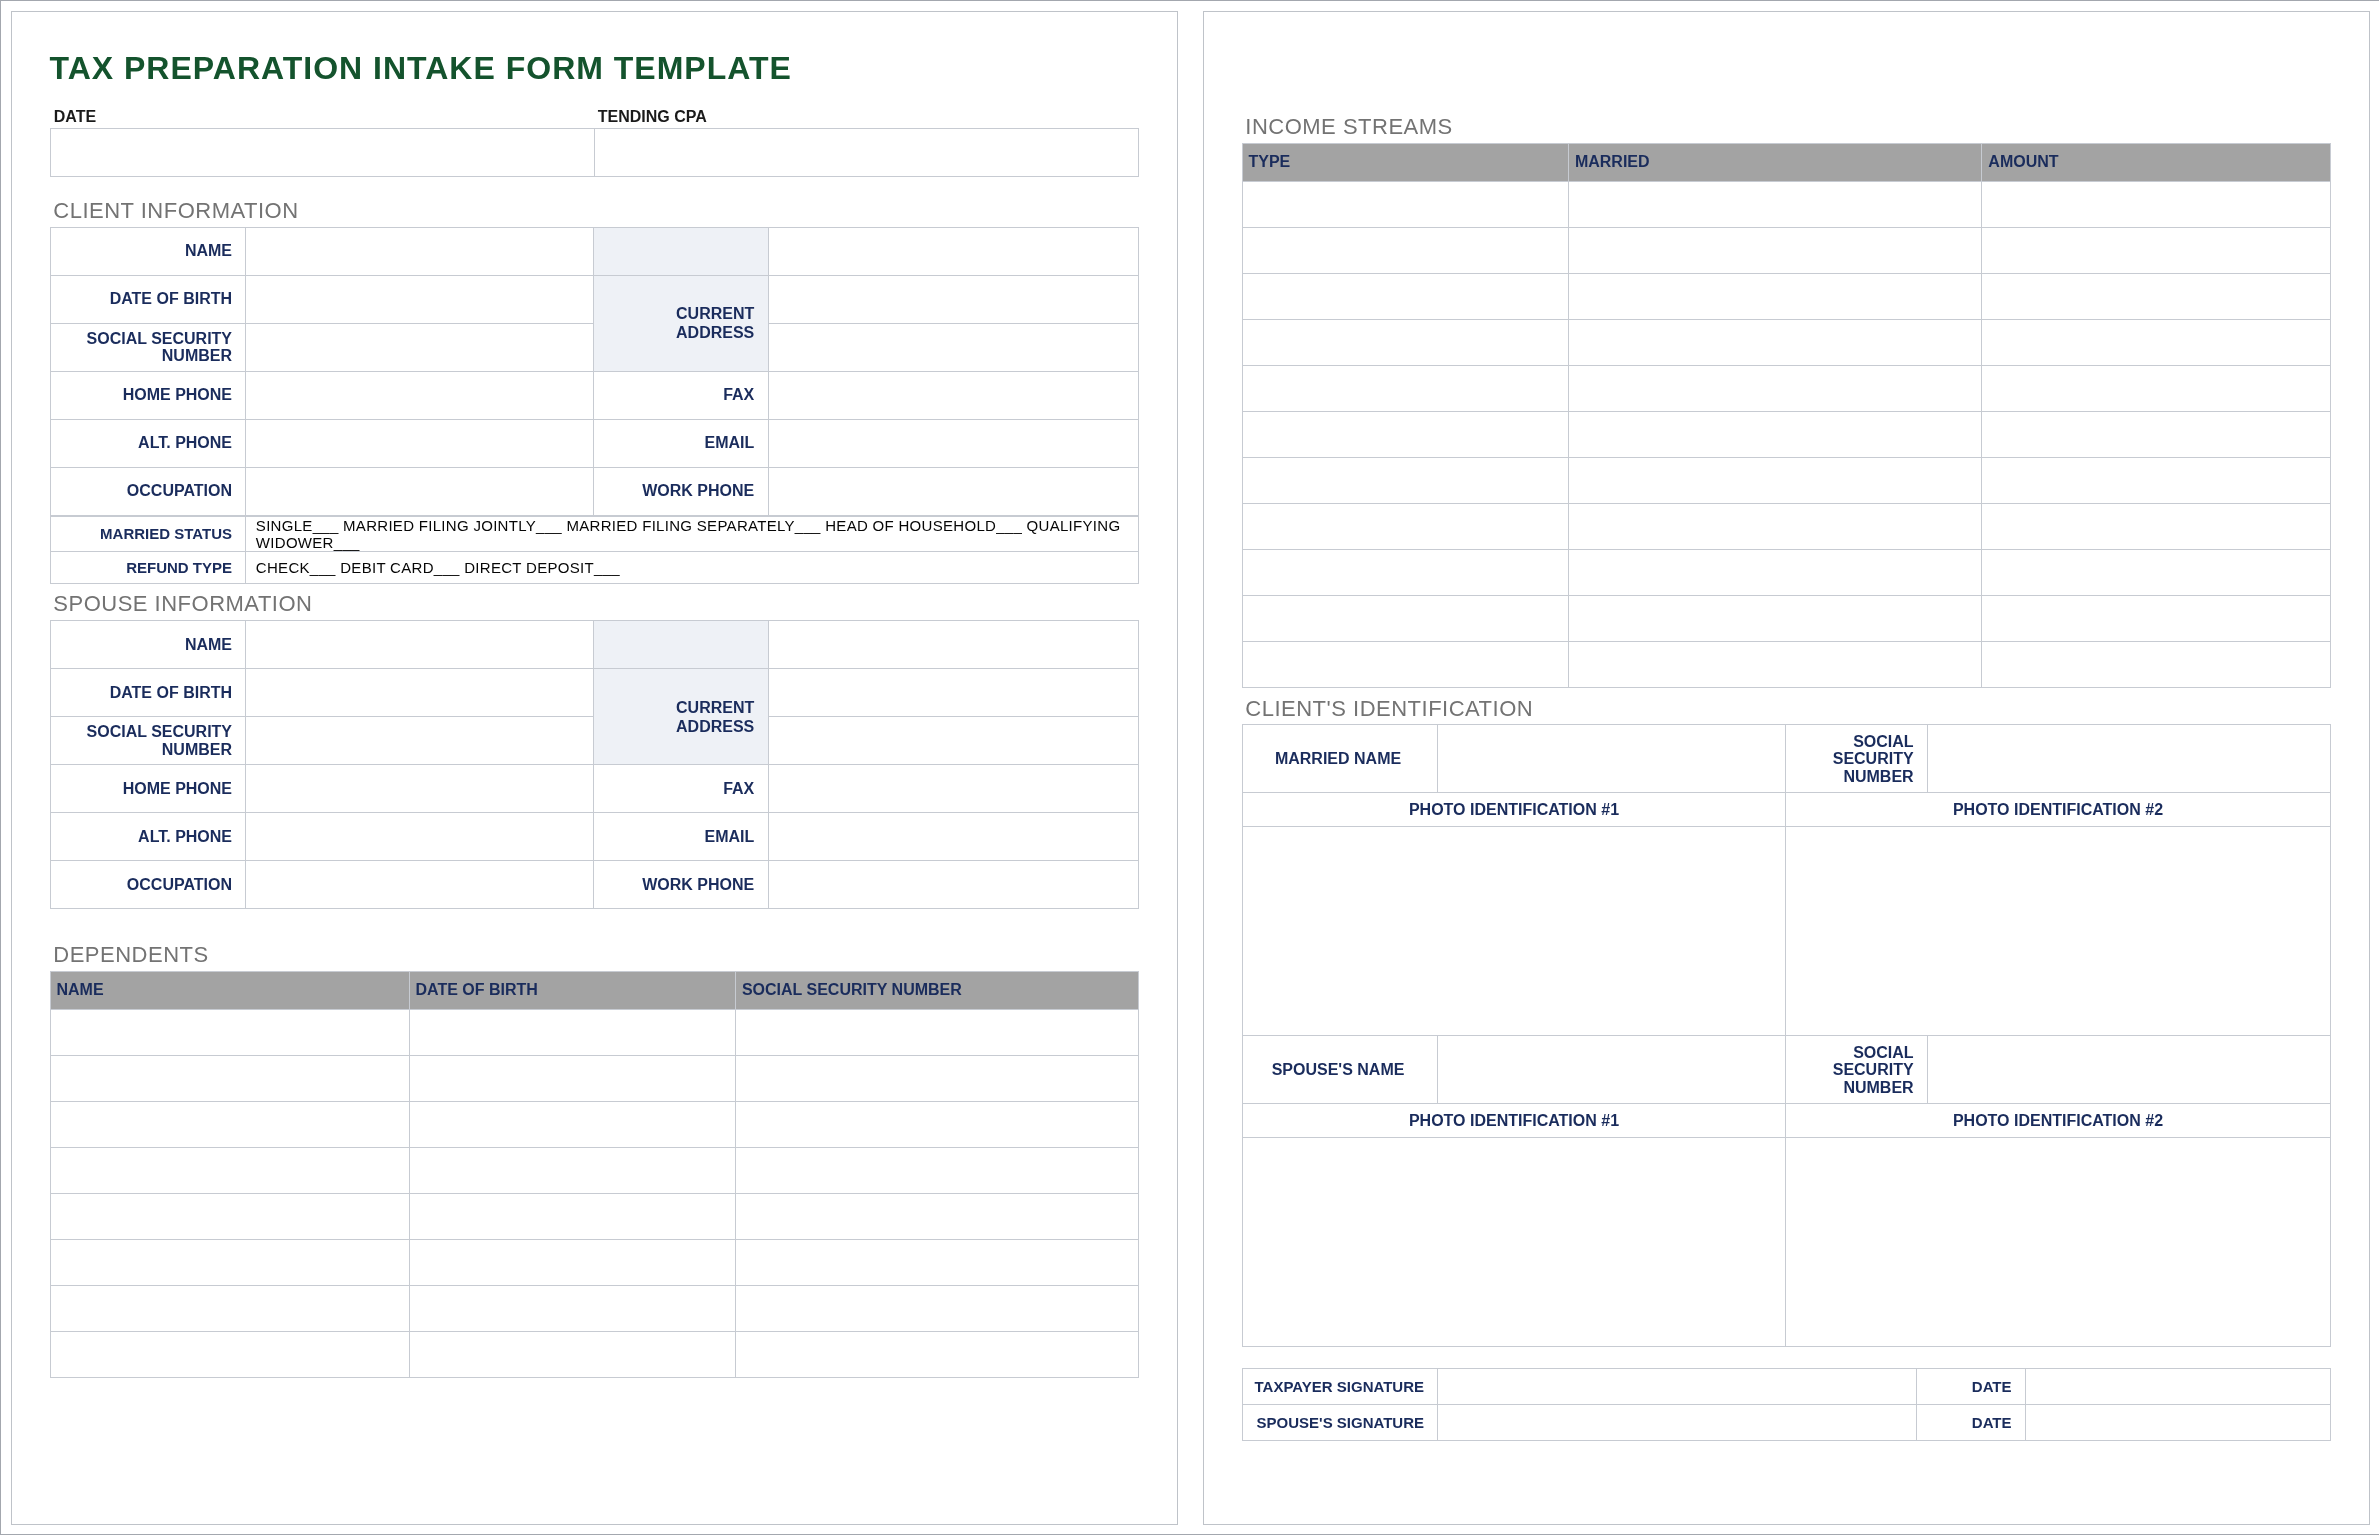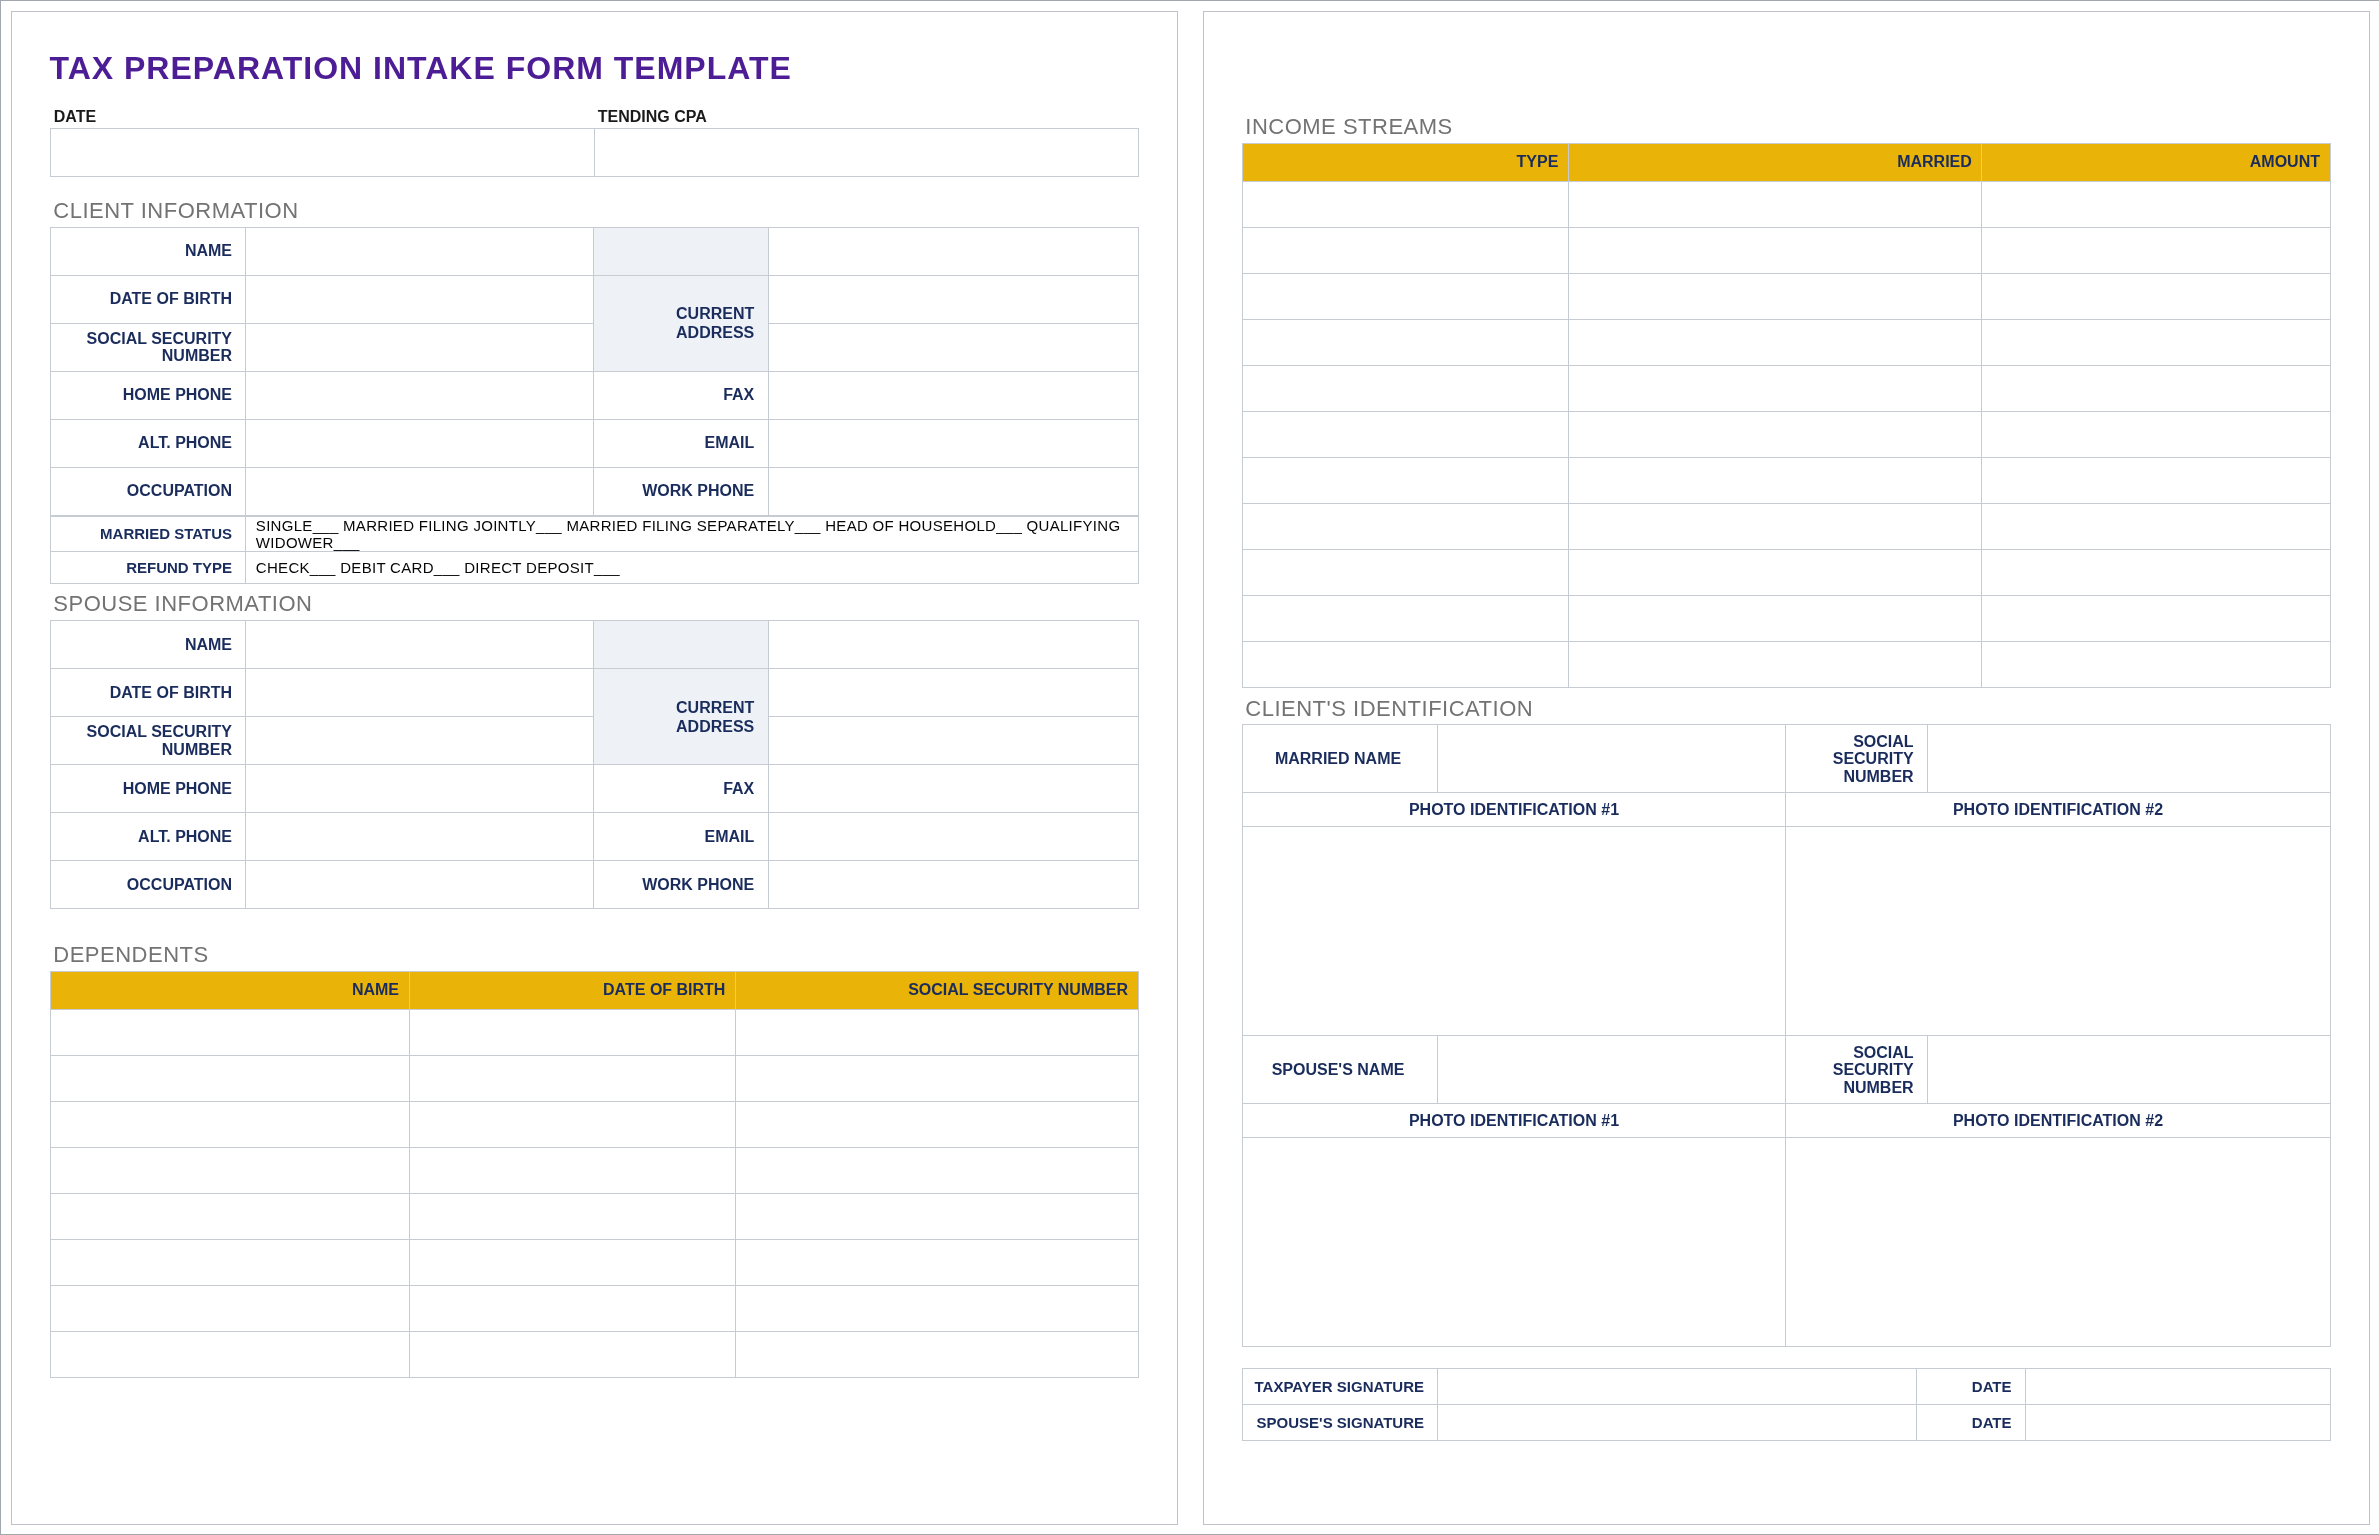--- a/index.html
+++ b/index.html
@@ -28,7 +28,7 @@
     font-size: 32px;
     font-weight: 700;
     letter-spacing: 1px;
-    color: #4c1d95;
+    color: #14532d;
     margin-bottom: 19px;
   }
 

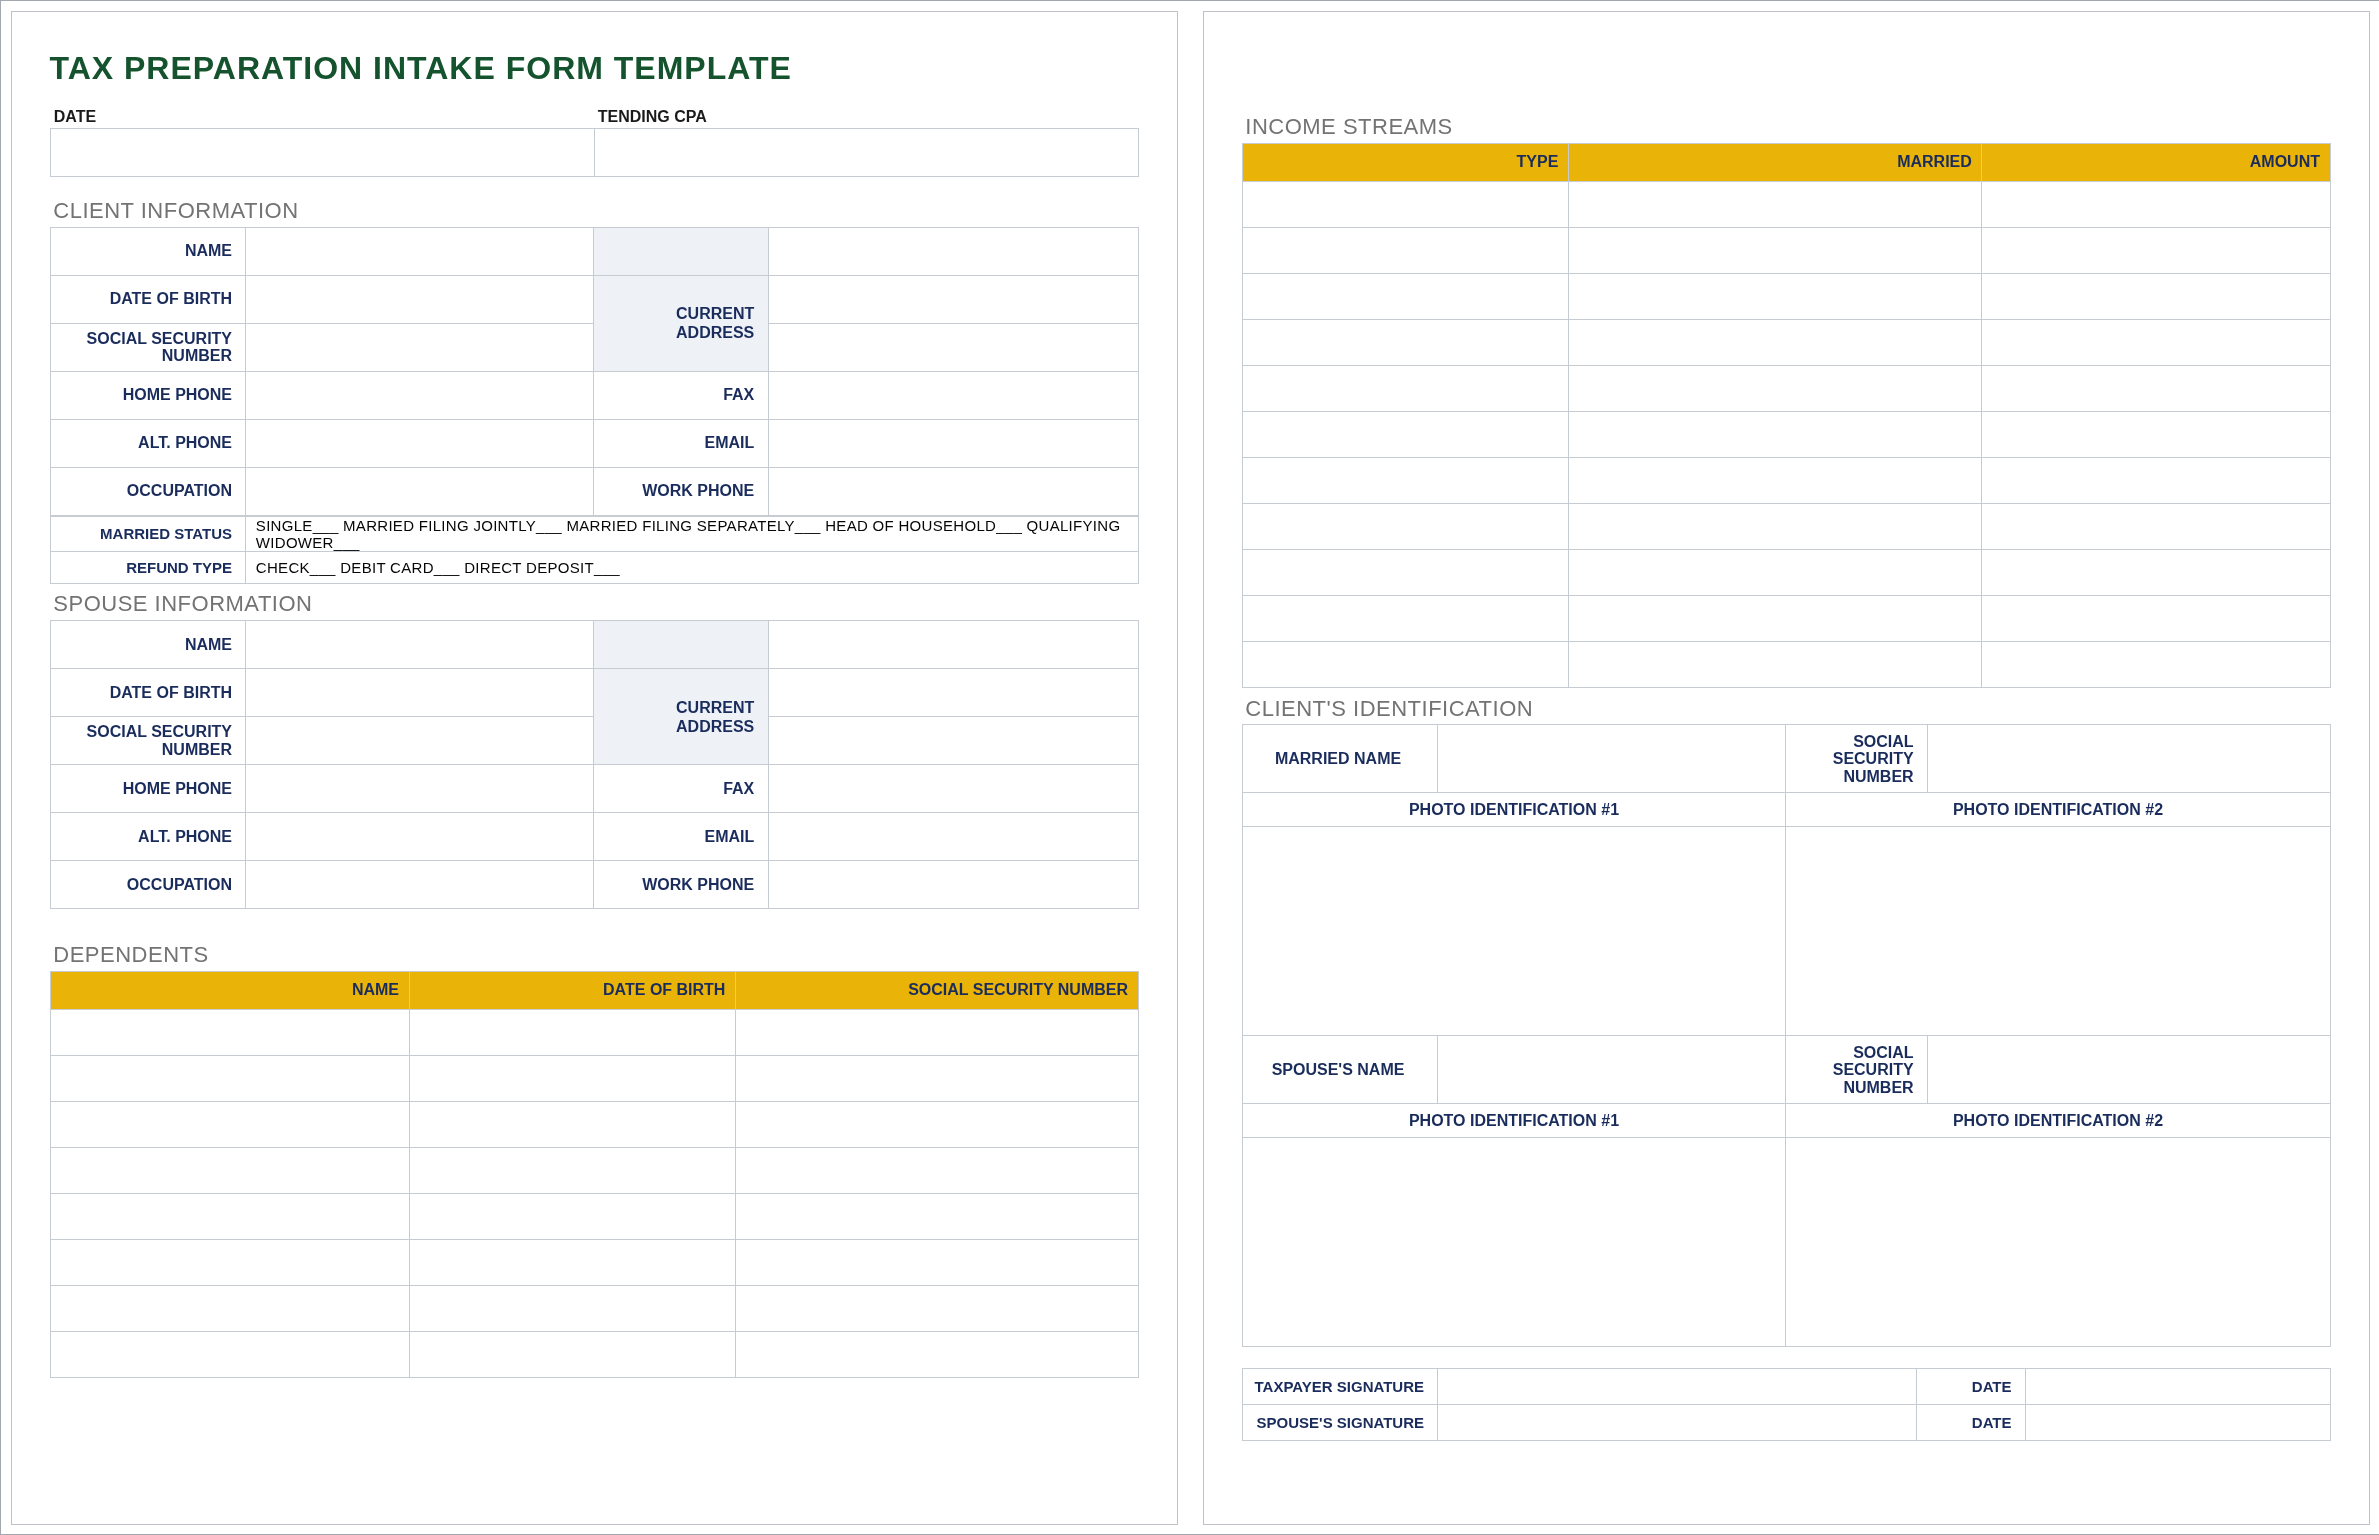--- a/index.html
+++ b/index.html
@@ -56,10 +56,10 @@
     background: #ffffff;
   }
   th {
-    background: #eab308;
+    background: #a3a3a3;
     color: #1a2c5c;
     font-weight: 700;
-    text-align: right;
+    text-align: left;
     padding-left: 6px;
   }
   .label-cell {

